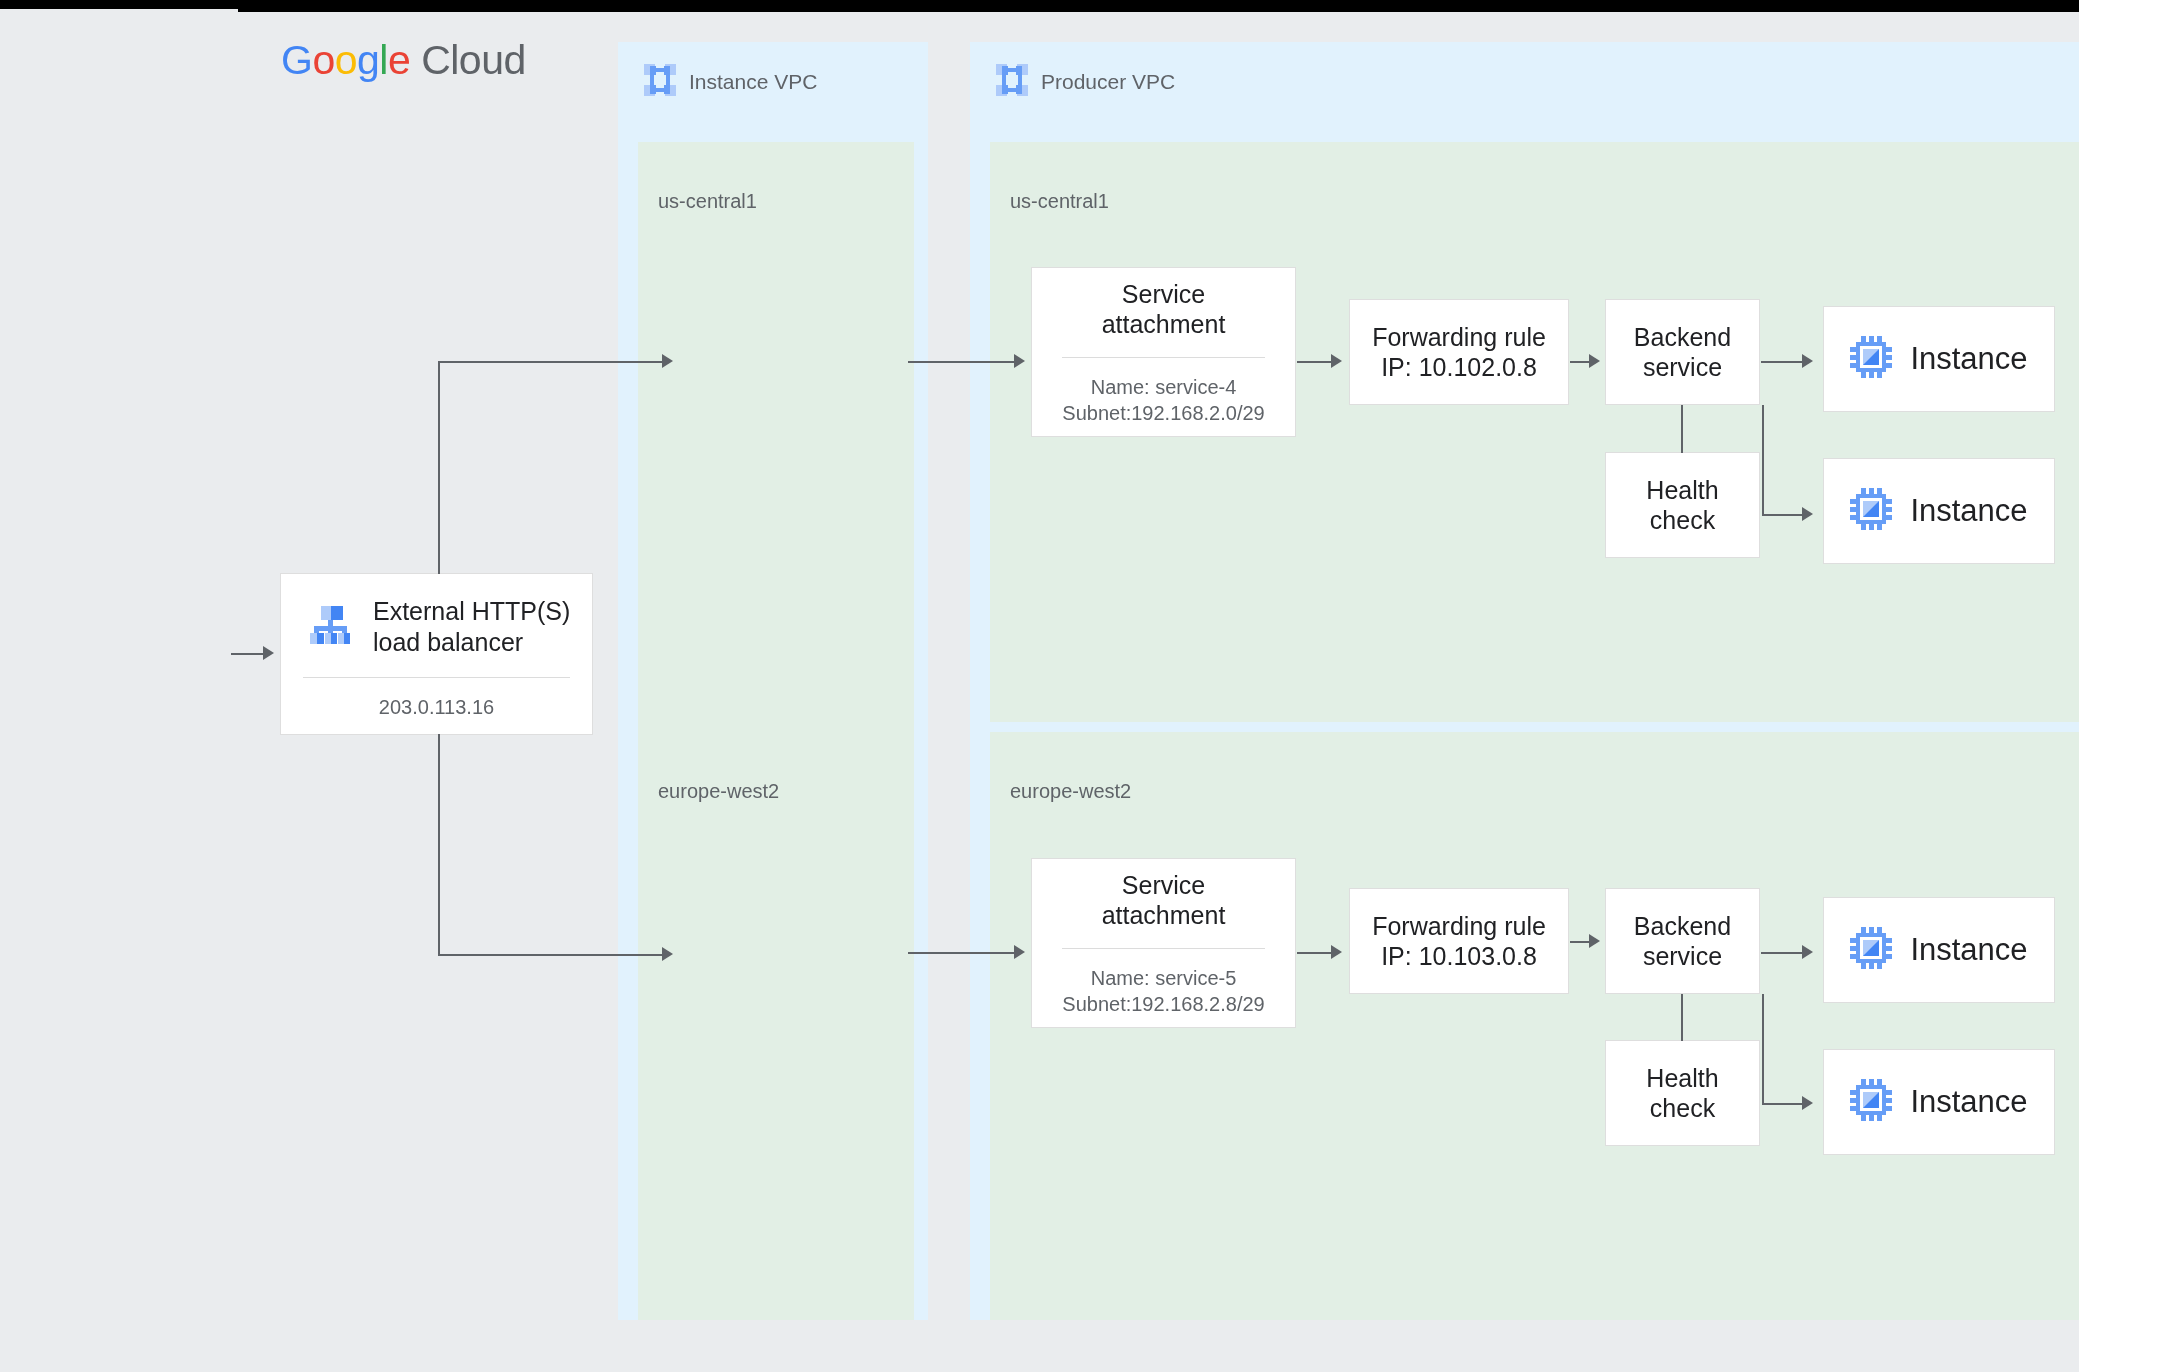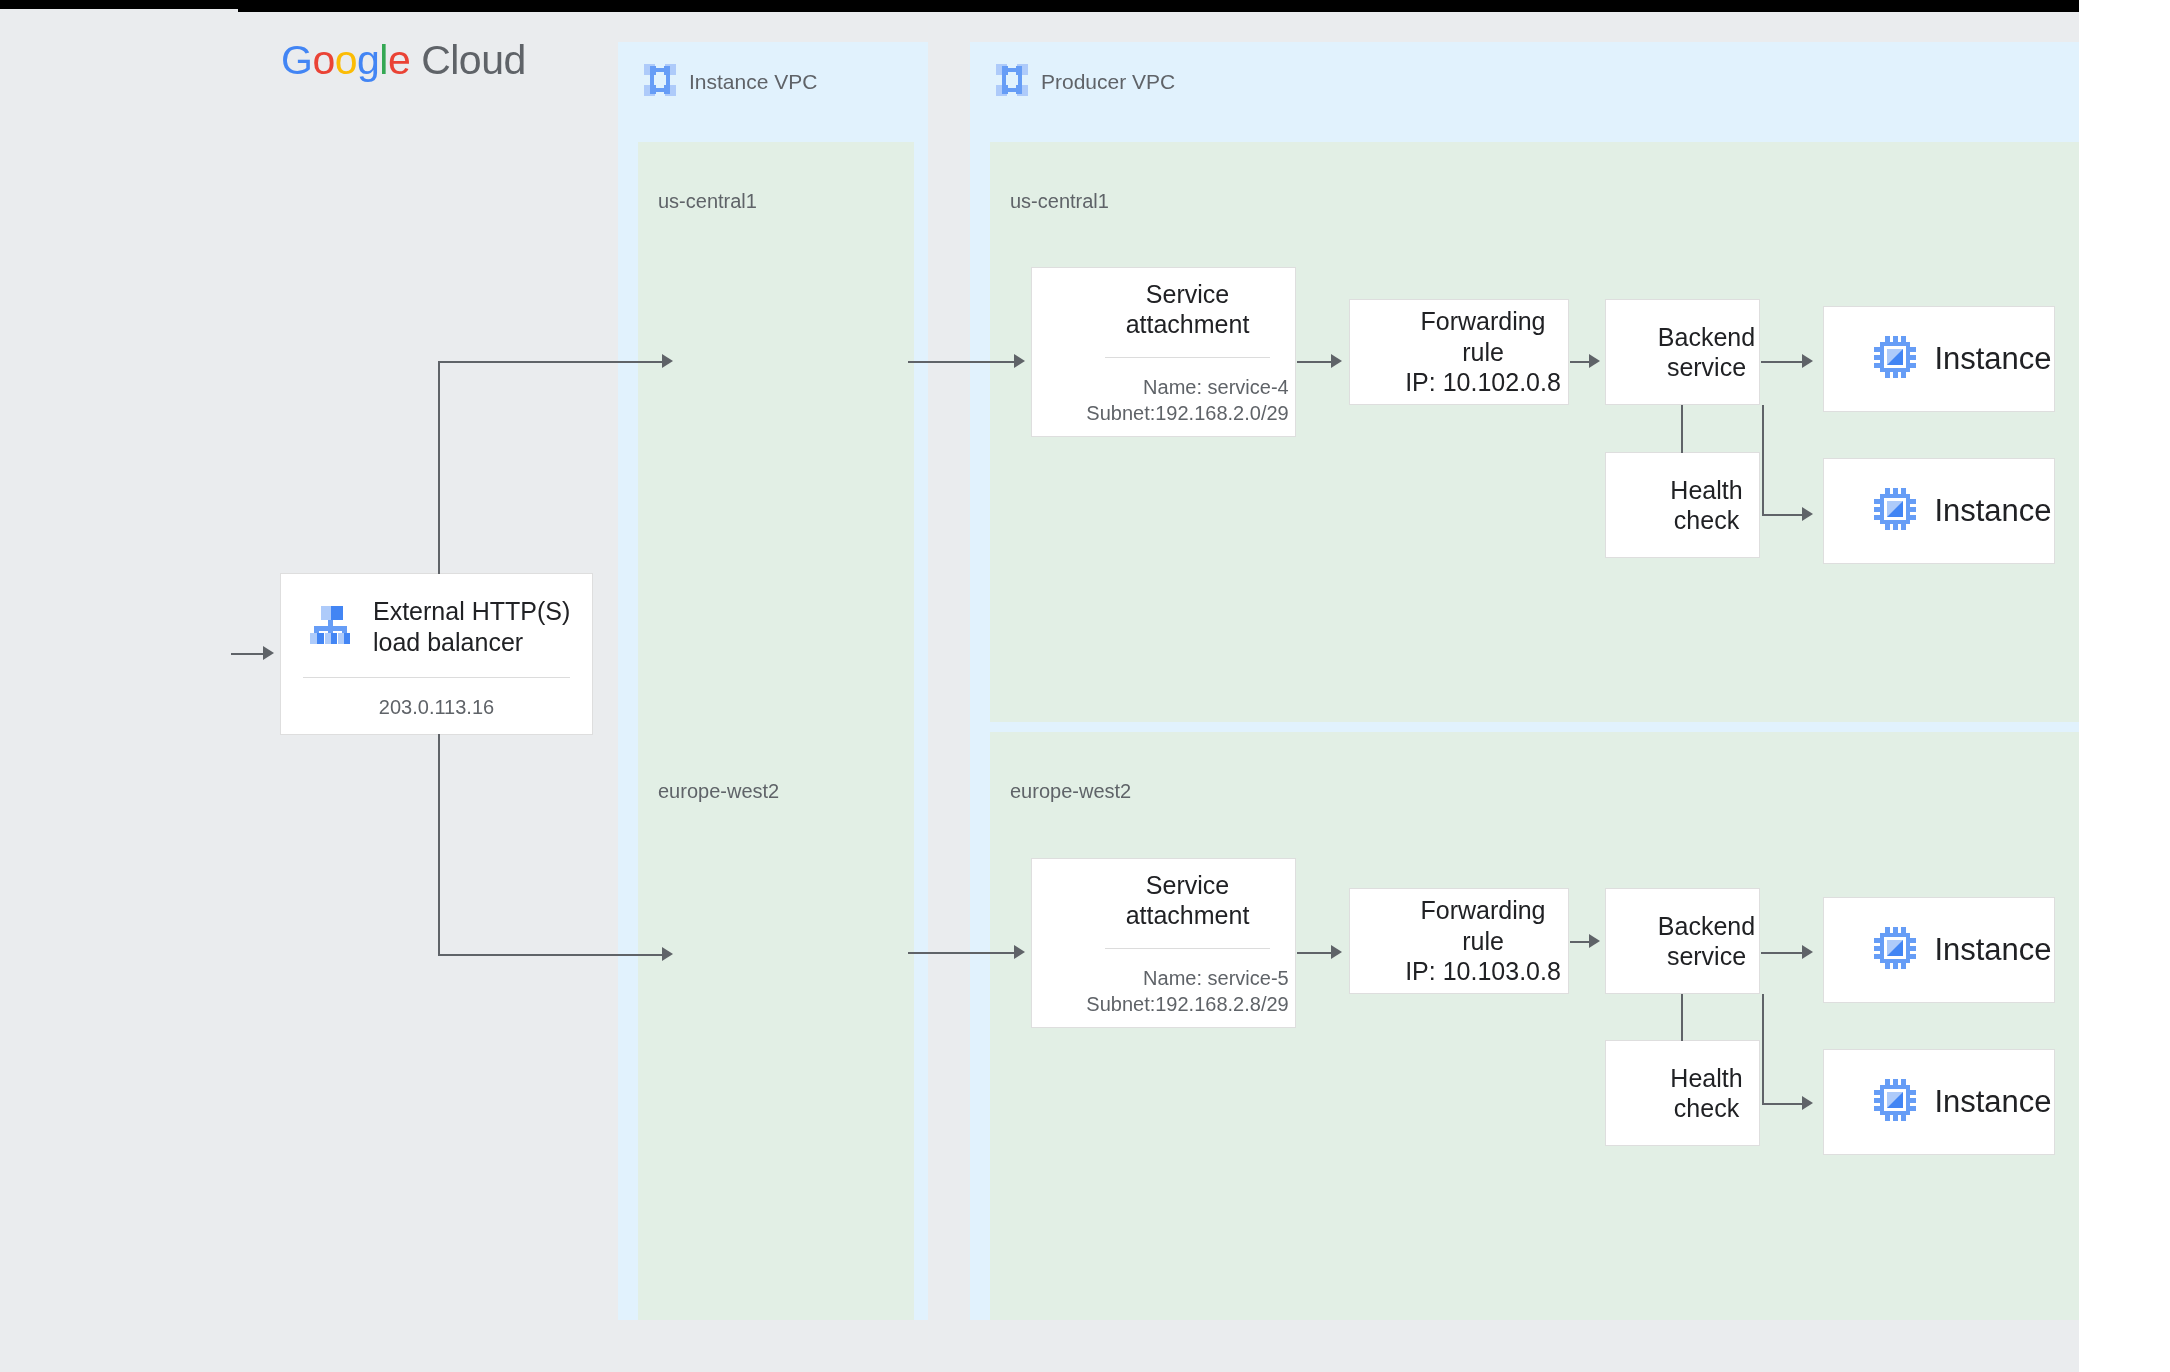--- a/index.html
+++ b/index.html
@@ -55,7 +55,7 @@
     background:#ffffff;
     border:1px solid #dedede;
     display:flex; flex-direction:column;
-    align-items:center; justify-content:center;padding-left:48px;
+    align-items:center; justify-content:center;
   }
   .card .ttl {
     font-size:25px; color:#202124; text-align:center; line-height:1.22;

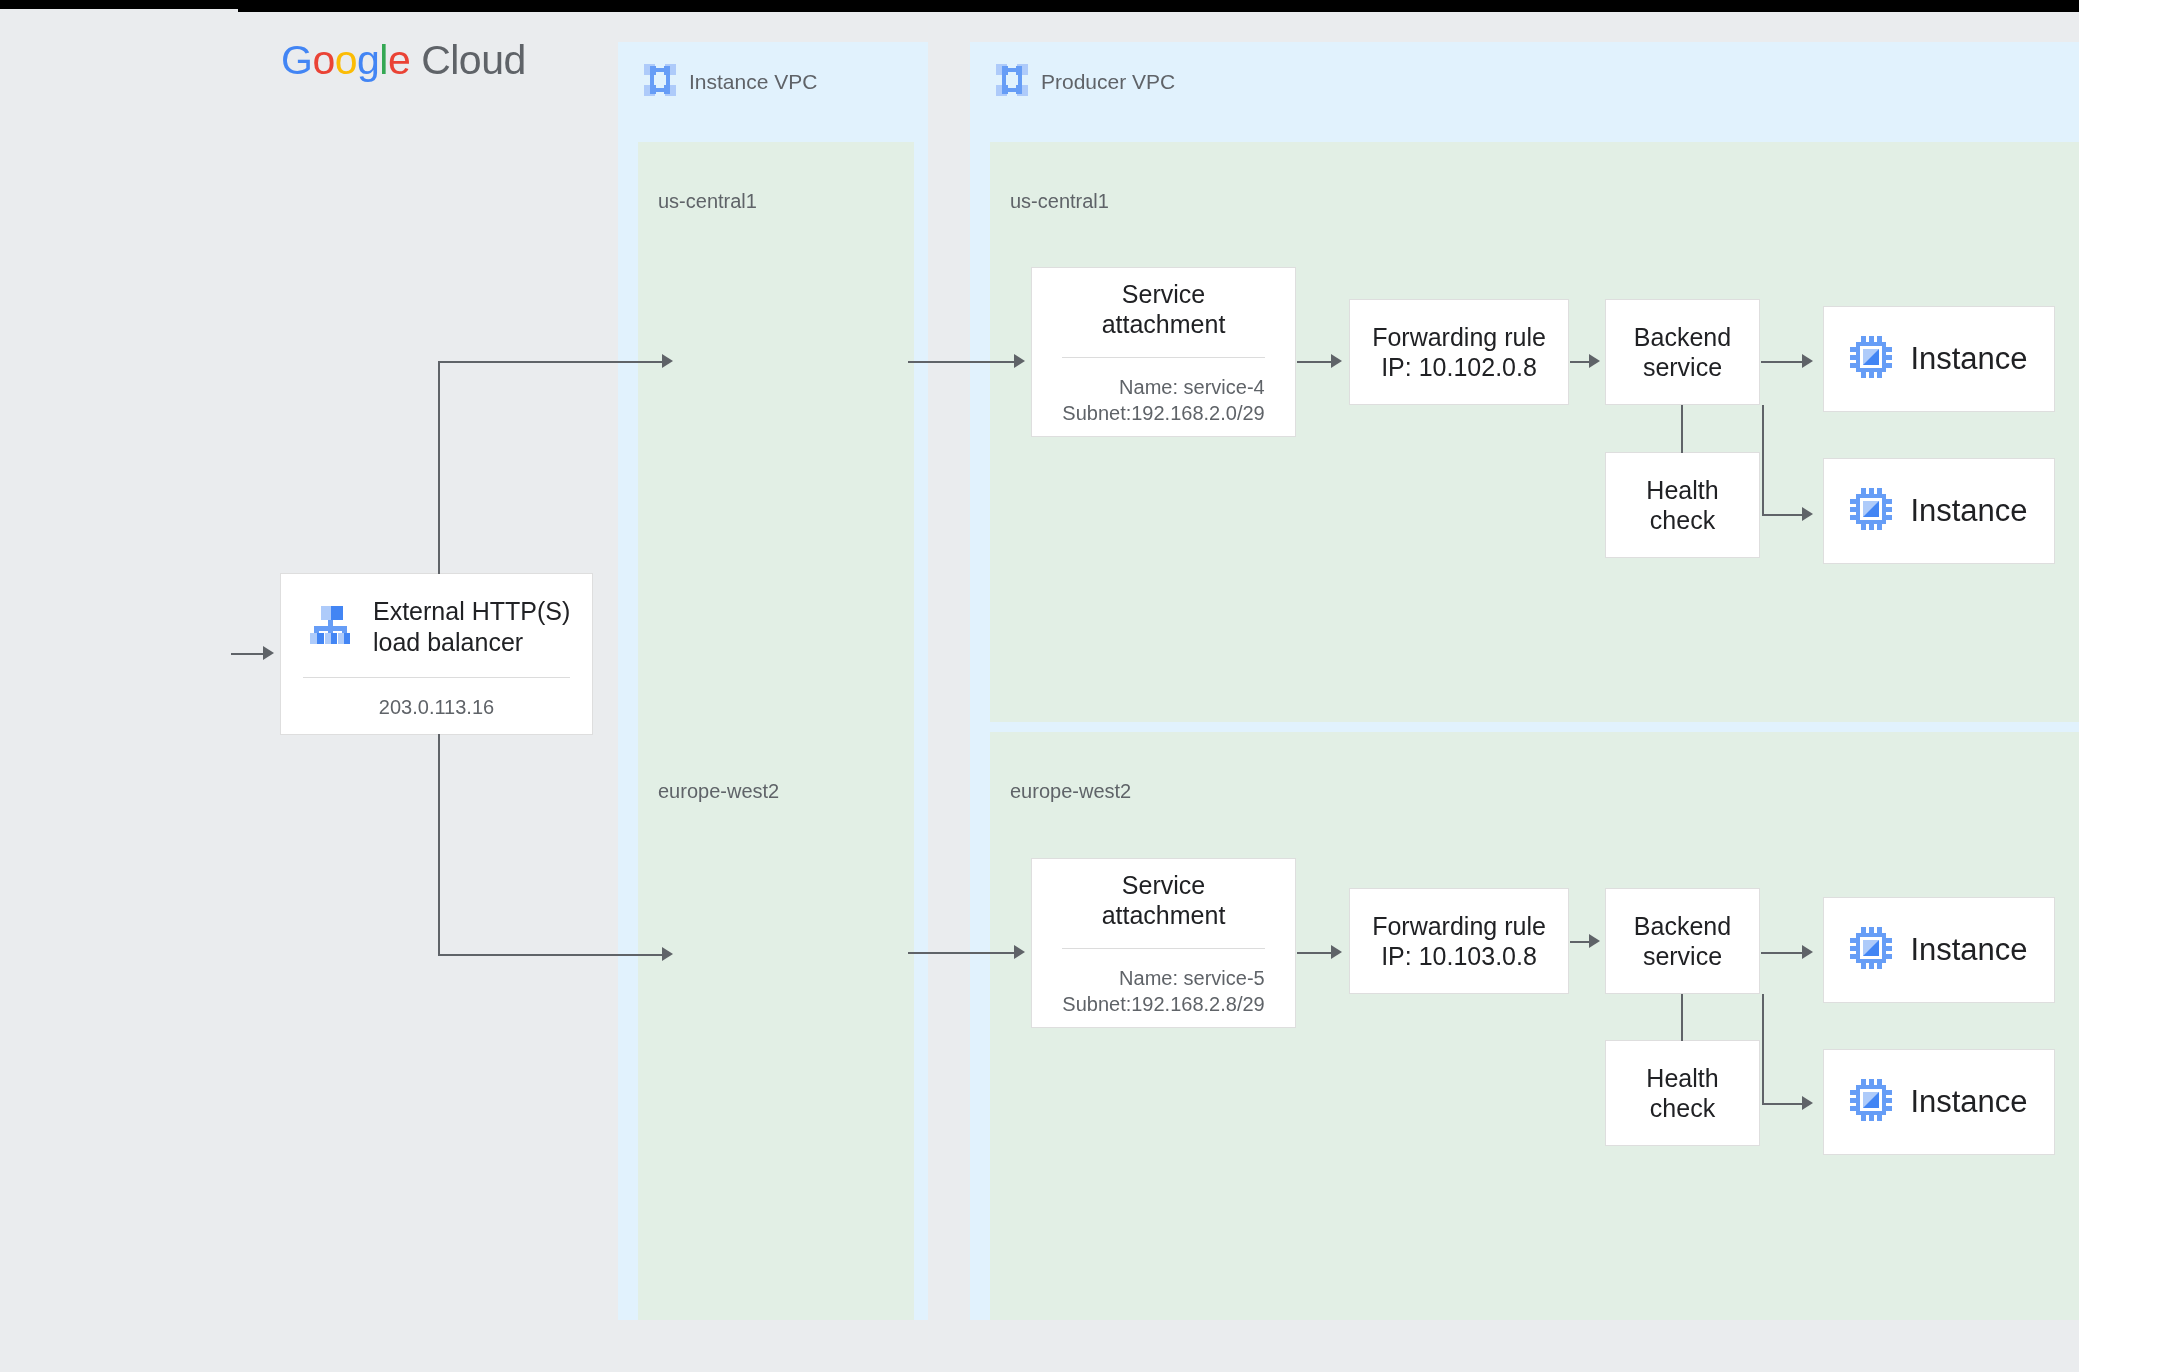--- a/index.html
+++ b/index.html
@@ -64,7 +64,7 @@
     width:77%; height:1px; background:#dcdcdc; margin:17px 0 16px 0;
   }
   .card .sub {
-    font-size:20px; color:#5f6368; text-align:right; line-height:1.3;
+    font-size:20px; color:#5f6368; text-align:center; line-height:1.3;
   }
   .card.icon-card {
     flex-direction:row; gap:18px; justify-content:center;

